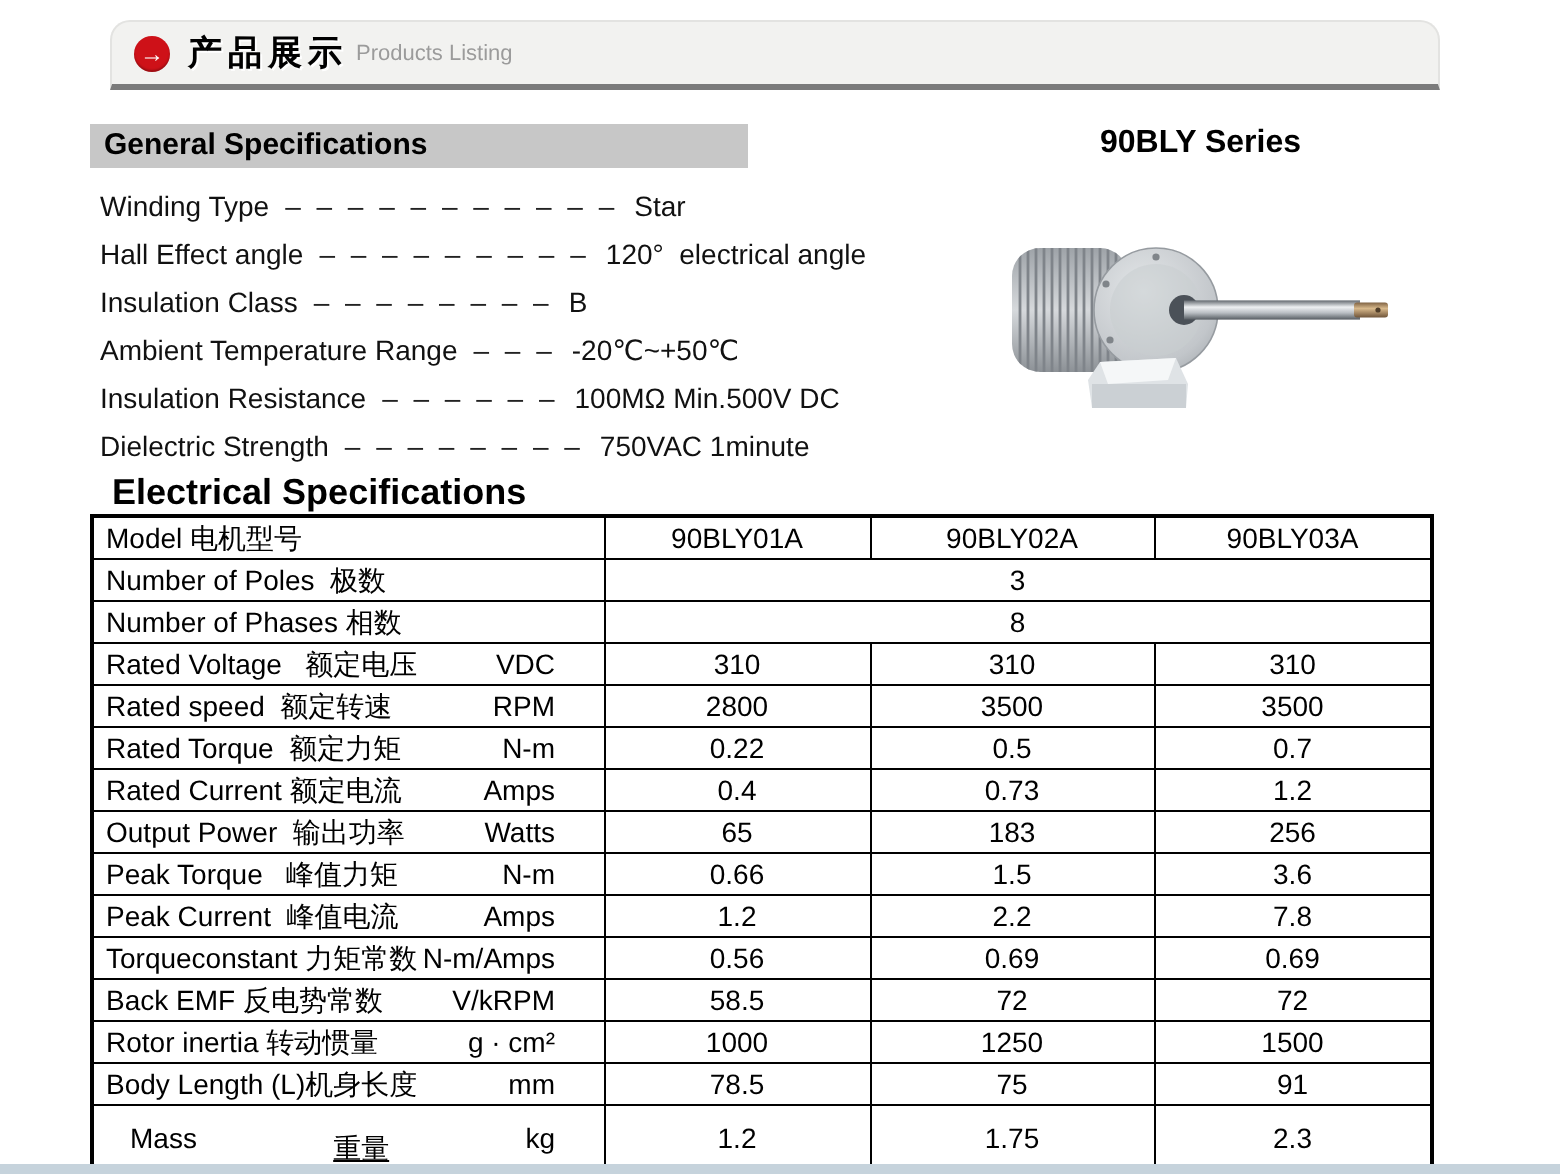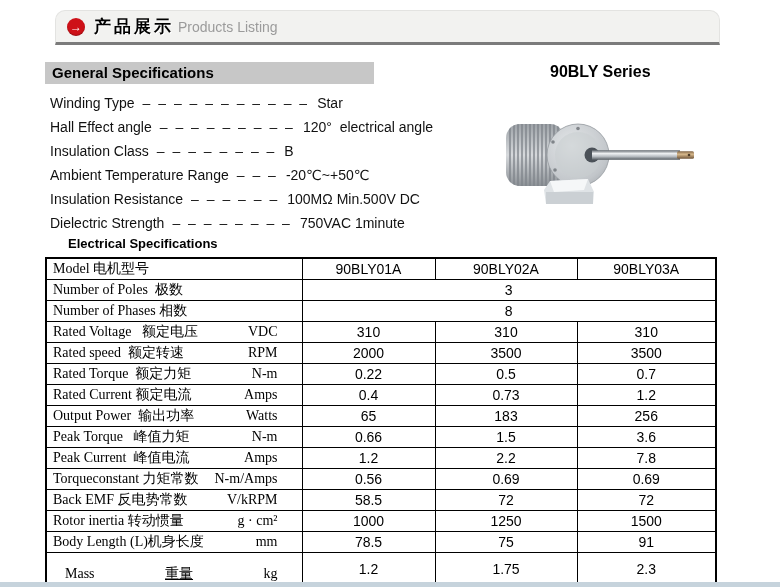--- a/index.html
+++ b/index.html
@@ -20,7 +20,7 @@
     box-shadow:inset 0 -1px 1px rgba(0,0,0,.25);
   }
   .zh-title{font-weight:bold;font-size:17px;margin-left:9px;letter-spacing:3px;text-shadow:1px 1px 0 #ffffff;text-align:right;}
-  .en-title{color:#9b9b9b;font-size:14px;margin-left:4px;}
+  .en-title{color:#9b9b9b;font-size:11px;margin-left:4px;}
   .graybar{
     position:absolute;left:45px;top:62px;width:329px;height:22px;background:#c7c7c7;
     font-weight:bold;font-size:15px;line-height:22px;padding-left:7px;box-sizing:border-box;

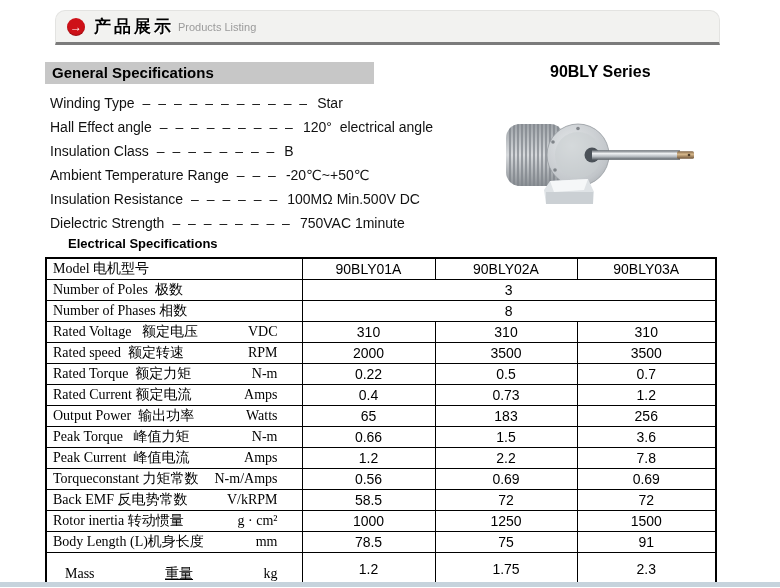--- a/index.html
+++ b/index.html
@@ -30,7 +30,7 @@
   .spec-line{height:24px;line-height:24px;white-space:pre;}
   .spec-dashes{margin:0 8px;letter-spacing:2px;color:#222;}
   .motor{position:absolute;left:500px;top:120px;width:212px;height:100px;}
-  .elec-title{position:absolute;left:68px;top:236px;font-weight:bold;font-size:13px;}
+  .elec-title{position:absolute;left:56px;top:236px;font-weight:bold;font-size:18px;}
   .spec-table{
     position:absolute;left:45px;top:257px;width:670px;border-collapse:collapse;
     font-size:14px;color:#000;table-layout:fixed;border:2px solid #000;

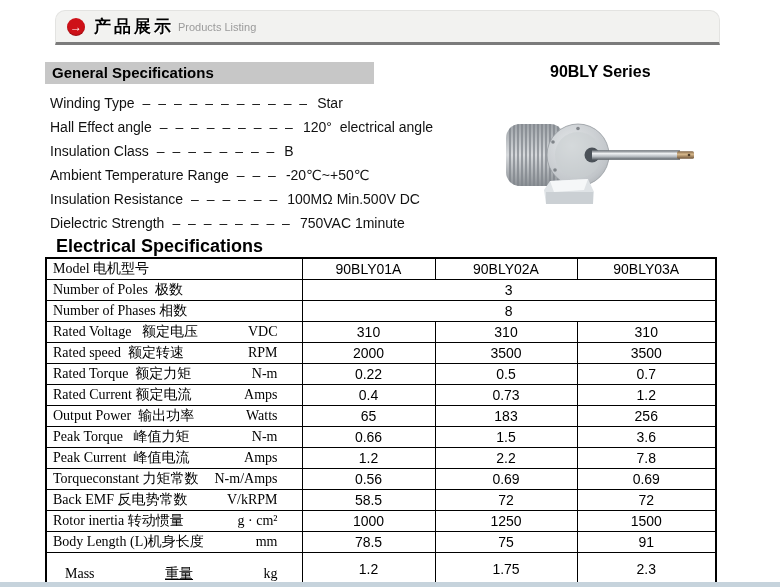--- a/index.html
+++ b/index.html
@@ -37,7 +37,7 @@
   }
   .spec-table td{border:1px solid #000;height:20px;line-height:20px;padding:0;overflow:hidden;}
   .spec-table td.val{text-align:center;}
-  .lcell{display:flex;align-items:flex-end;white-space:pre;padding-left:6px;font-family:Liberation Serif, serif;}
+  .lcell{display:flex;align-items:center;white-space:pre;padding-left:6px;}
   .unit{margin-left:auto;margin-right:24px;}
   .mass-en{padding-left:12px;}
   .mass-zh{margin-left:auto;text-decoration:underline;margin-top:11px;}

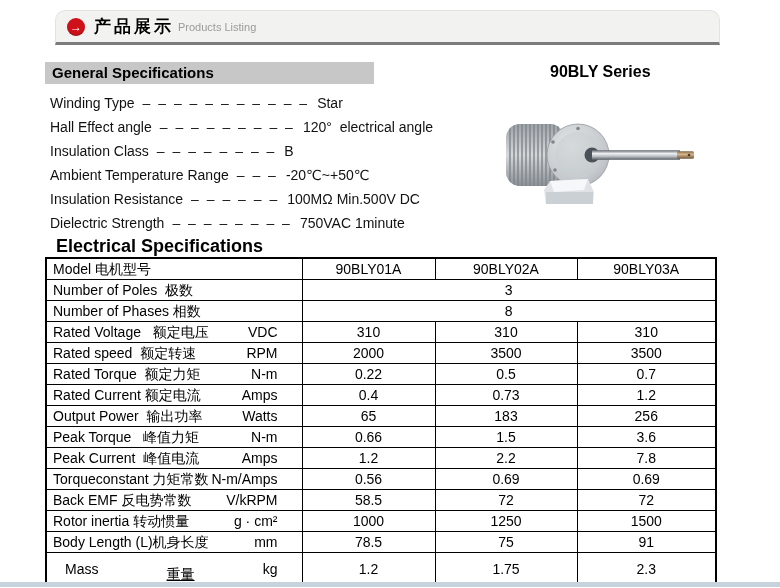--- a/index.html
+++ b/index.html
@@ -156,7 +156,7 @@
         <td>
             <div class="lcell"><span>Rated speed  额定转速</span><span class="unit">RPM</span></div>
           </td>
-        <td class="val">2000</td>
+        <td class="val">2800</td>
         <td class="val">3500</td>
         <td class="val">3500</td>
       </tr>

